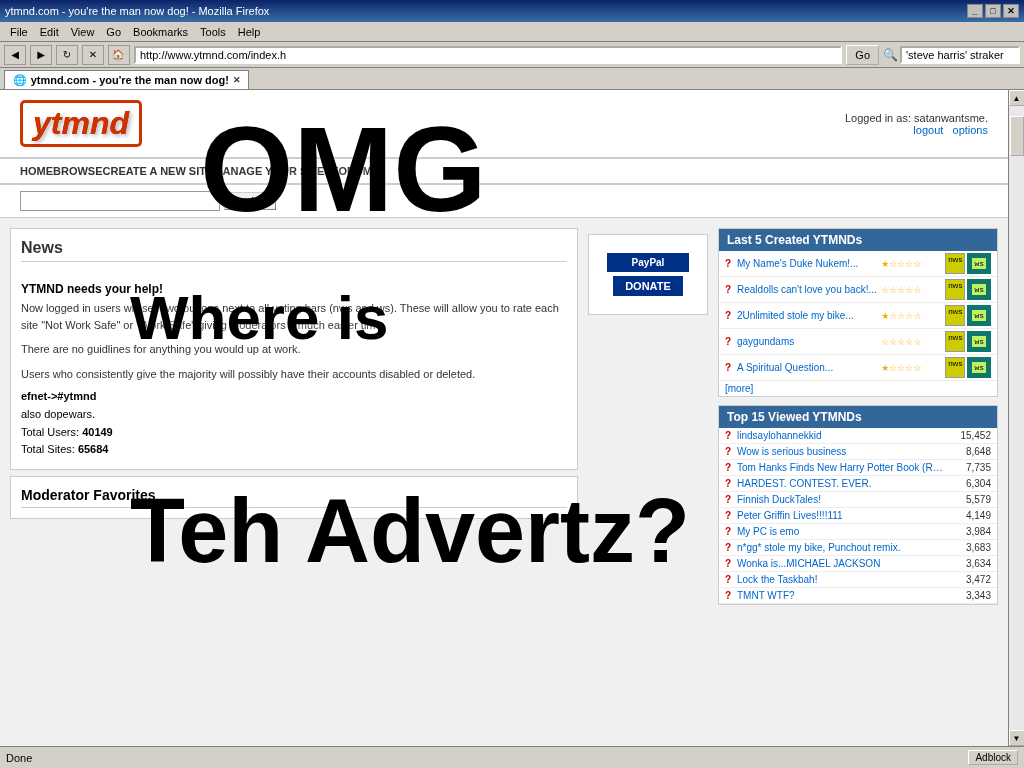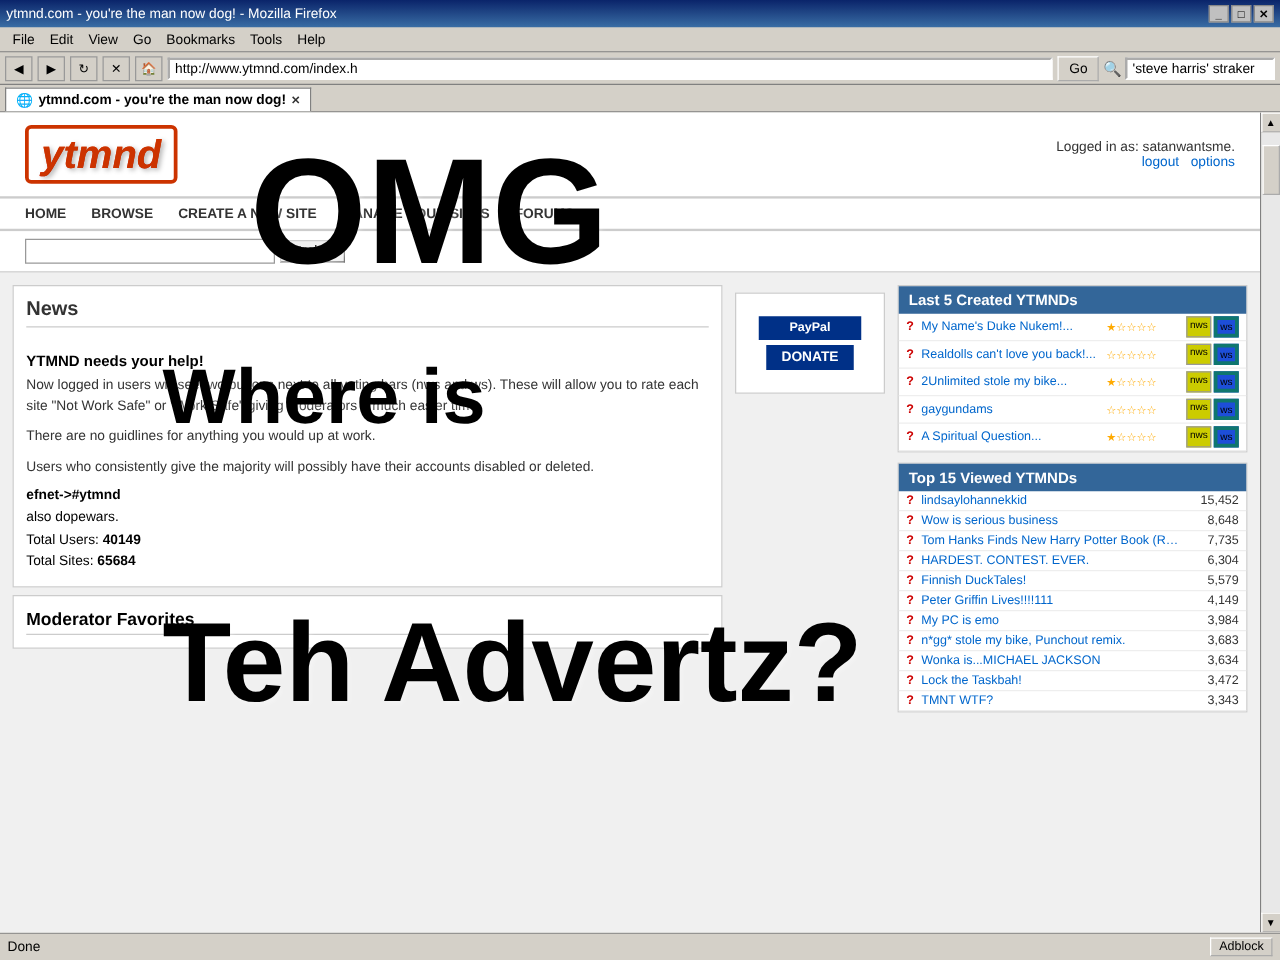--- a/index.html
+++ b/index.html
@@ -205,7 +205,6 @@
       background: white;
       padding: 6px 20px;
       display: flex;
-      gap: 20px;
       border-bottom: 2px solid #ccc;
       font-size: 11px;
     }

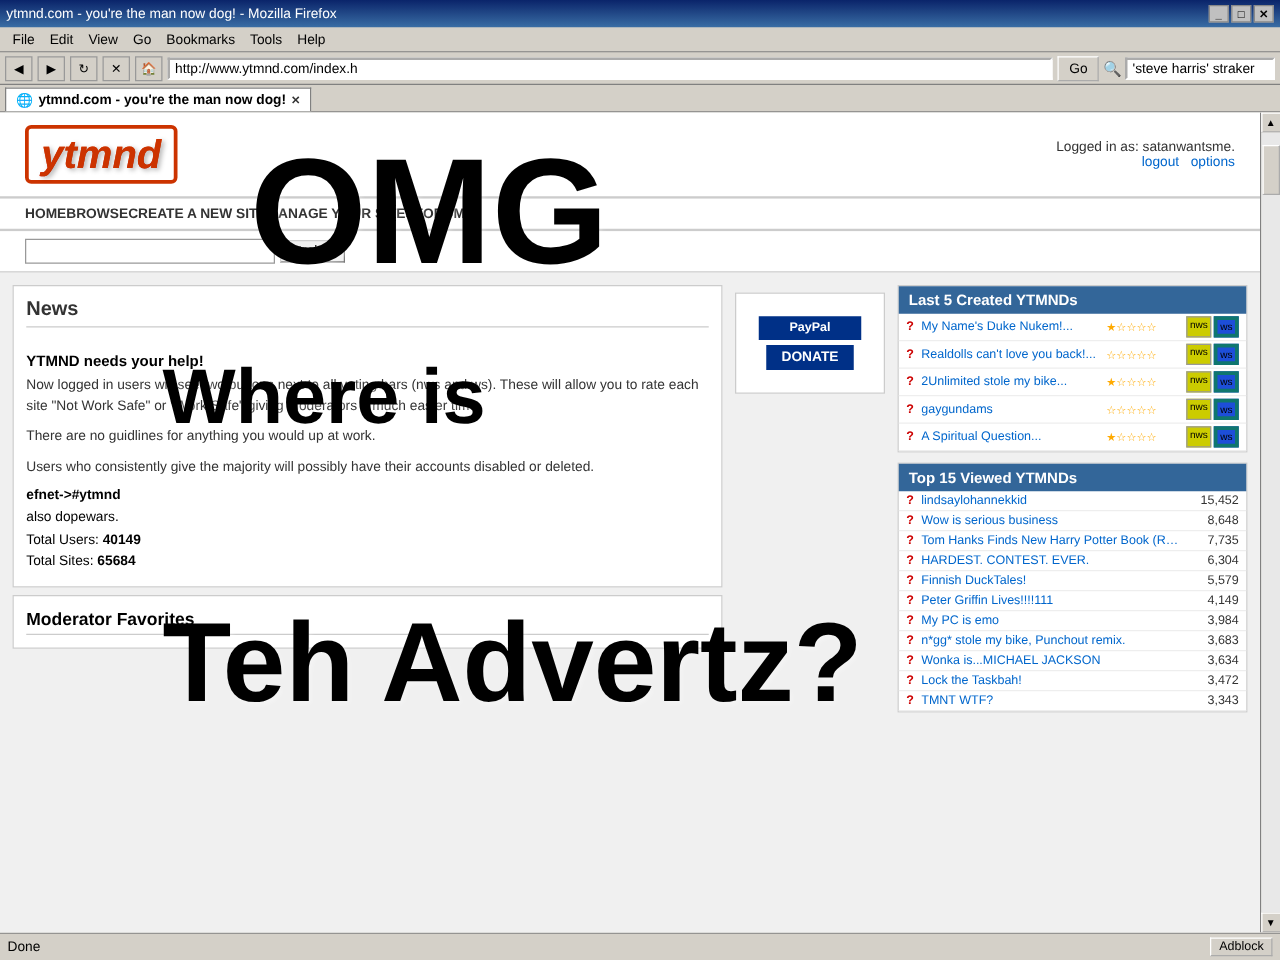--- a/index.html
+++ b/index.html
@@ -308,7 +308,7 @@
     .ytmnd-stars { color: #ffaa00; font-size: 9px; width: 60px; }
     .ytmnd-badges { display: flex; gap: 2px; }
     .badge-nws { background: #cccc00; color: black; font-size: 8px; padding: 1px 2px; border: 1px solid #999; }
-    .badge-ws { background: #1d4ed8; color: black; font-size: 8px; padding: 1px 2px; border: 3px solid #0f766e; }
+    .badge-ws { background: #bef264; color: black; font-size: 8px; padding: 1px 2px; border: 5px solid #0f766e; font-family: Liberation Mono, monospace; }
     .ytmnd-count { color: #333; font-size: 10px; width: 40px; text-align: right; }
     .ytmnd-more { padding: 2px 6px; font-size: 10px; color: #0066cc; cursor: pointer; }
 

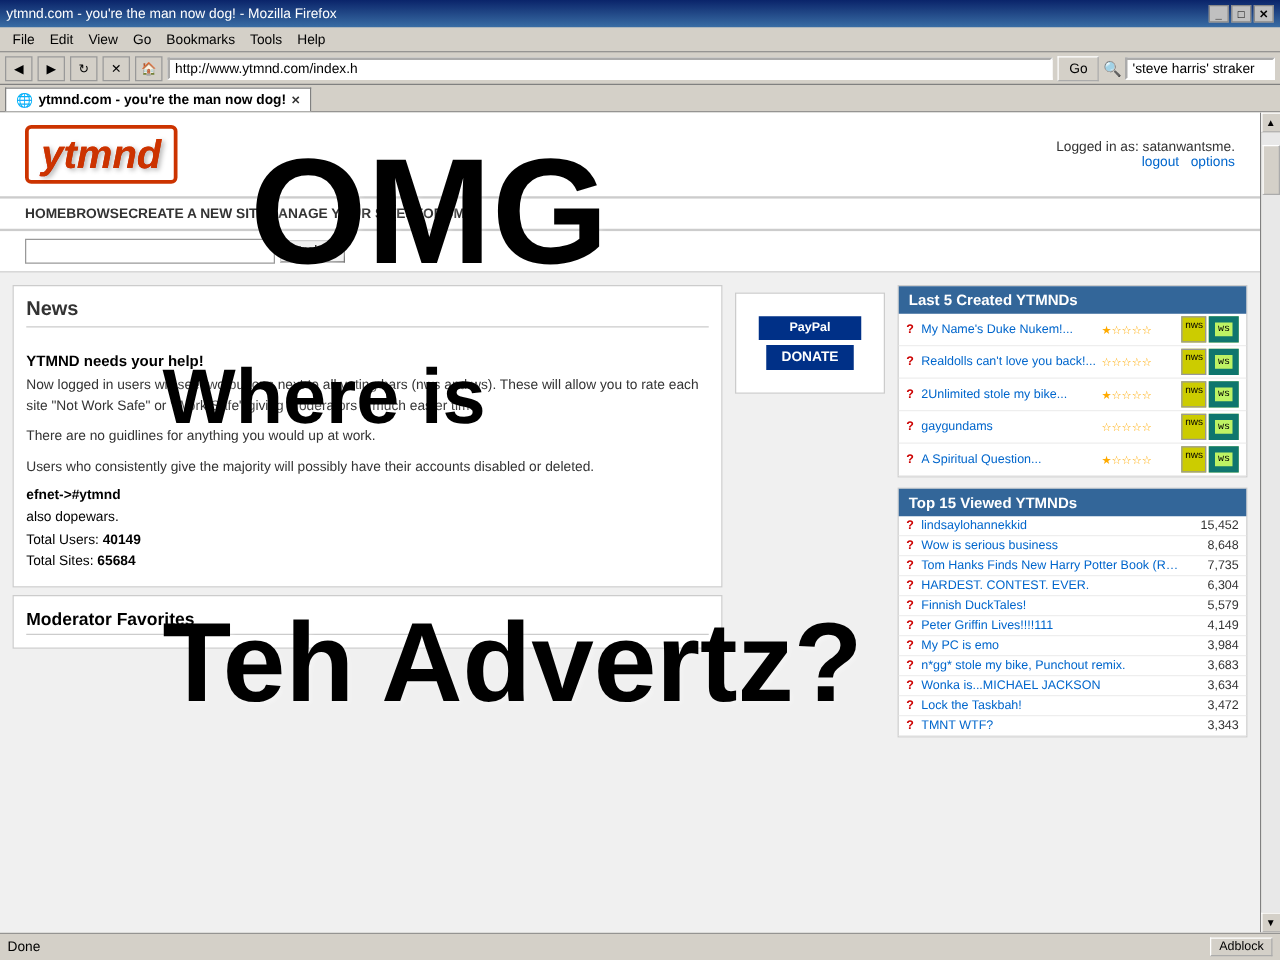--- a/index.html
+++ b/index.html
@@ -489,6 +489,7 @@
               <span class="badge-ws">ws</span>
             </div>
           </div>
+          <div class="ytmnd-more">[more]</div>
         </div>
 
         <div class="ytmnd-box">

